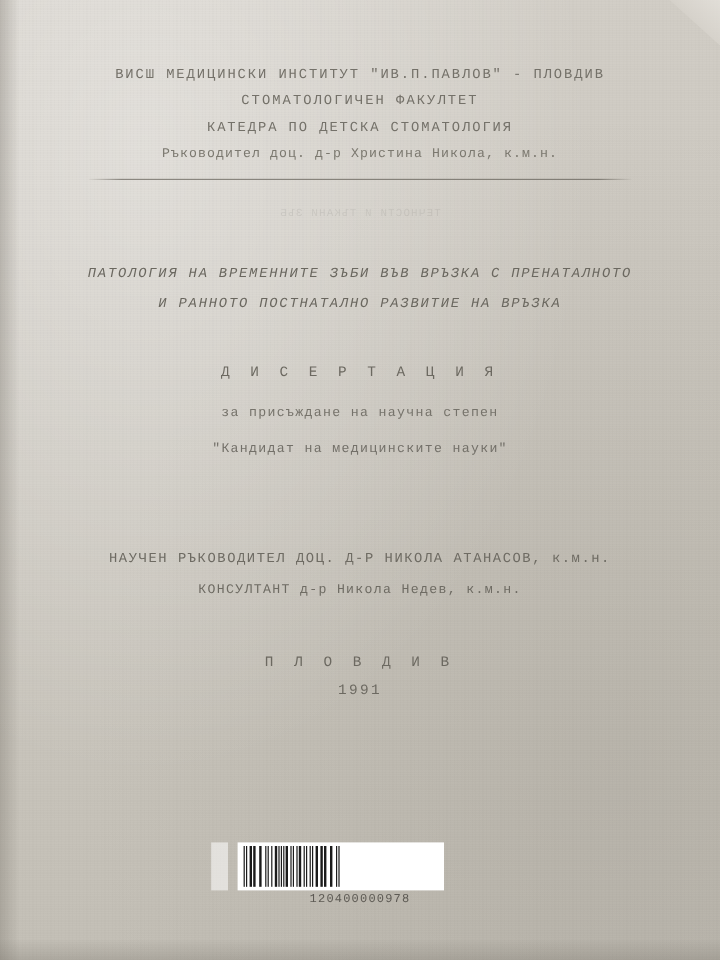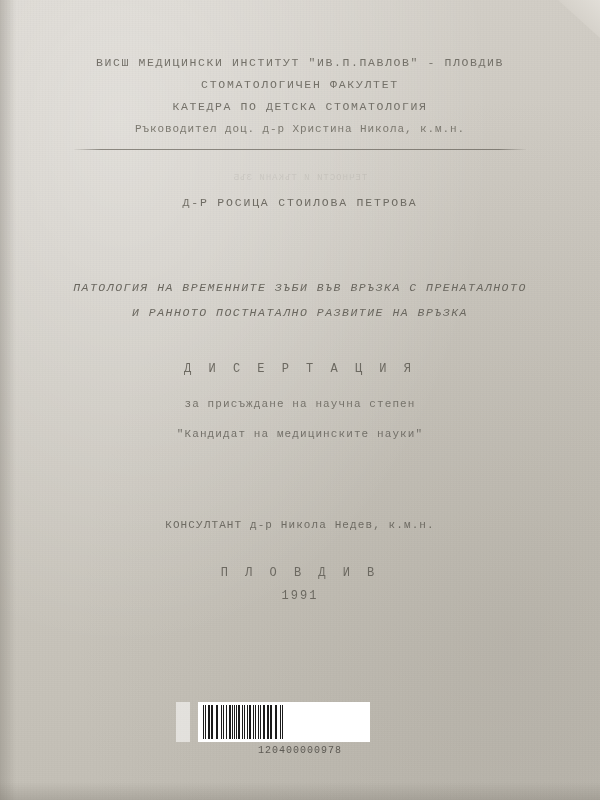--- a/index.html
+++ b/index.html
@@ -232,7 +232,6 @@
 
     <div class="rule"></div>
 
-    <div class="author">Д-Р  РОСИЦА СТОИЛОВА ПЕТРОВА</div>
 
     <div class="title-block">
       <div>ПАТОЛОГИЯ НА ВРЕМЕННИТЕ ЗЪБИ ВЪВ ВРЪЗКА С ПРЕНАТАЛНОТО</div>

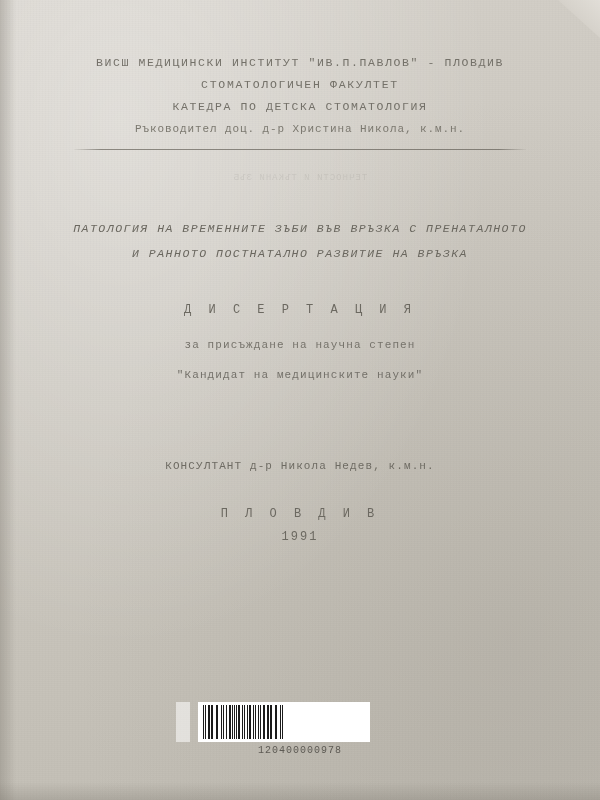--- a/index.html
+++ b/index.html
@@ -243,6 +243,7 @@
     <div class="degree-name">"Кандидат на медицинските науки"</div>
 
     <div class="supervisors">
+      <div>НАУЧЕН РЪКОВОДИТЕЛ ДОЦ. Д-Р НИКОЛА АТАНАСОВ, к.м.н.</div>
       <div class="consultant">КОНСУЛТАНТ д-р Никола Недев, к.м.н.</div>
     </div>
 

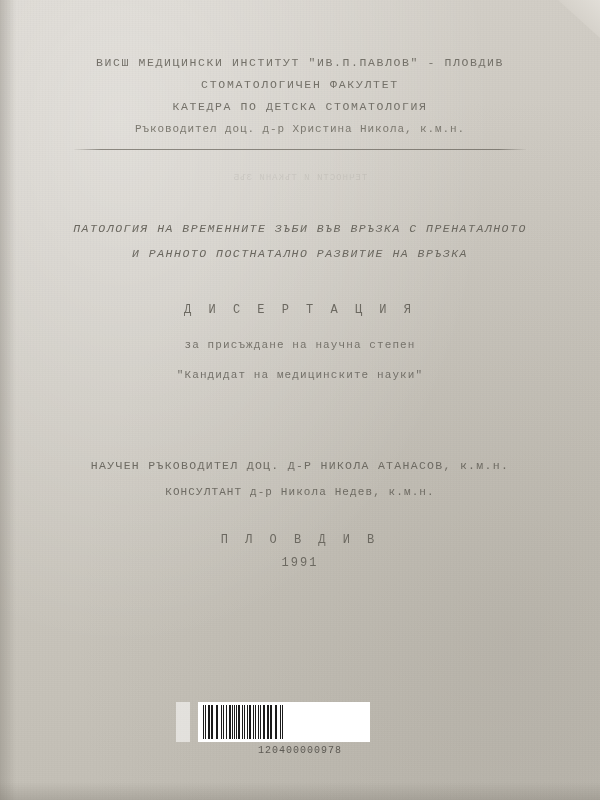--- a/index.html
+++ b/index.html
@@ -145,7 +145,7 @@
   }
 
   .city {
-    margin-top: 28px;
+    margin-top: 40px;
     font-size: 12px;
     letter-spacing: 5px;
     color: #6c6961;

